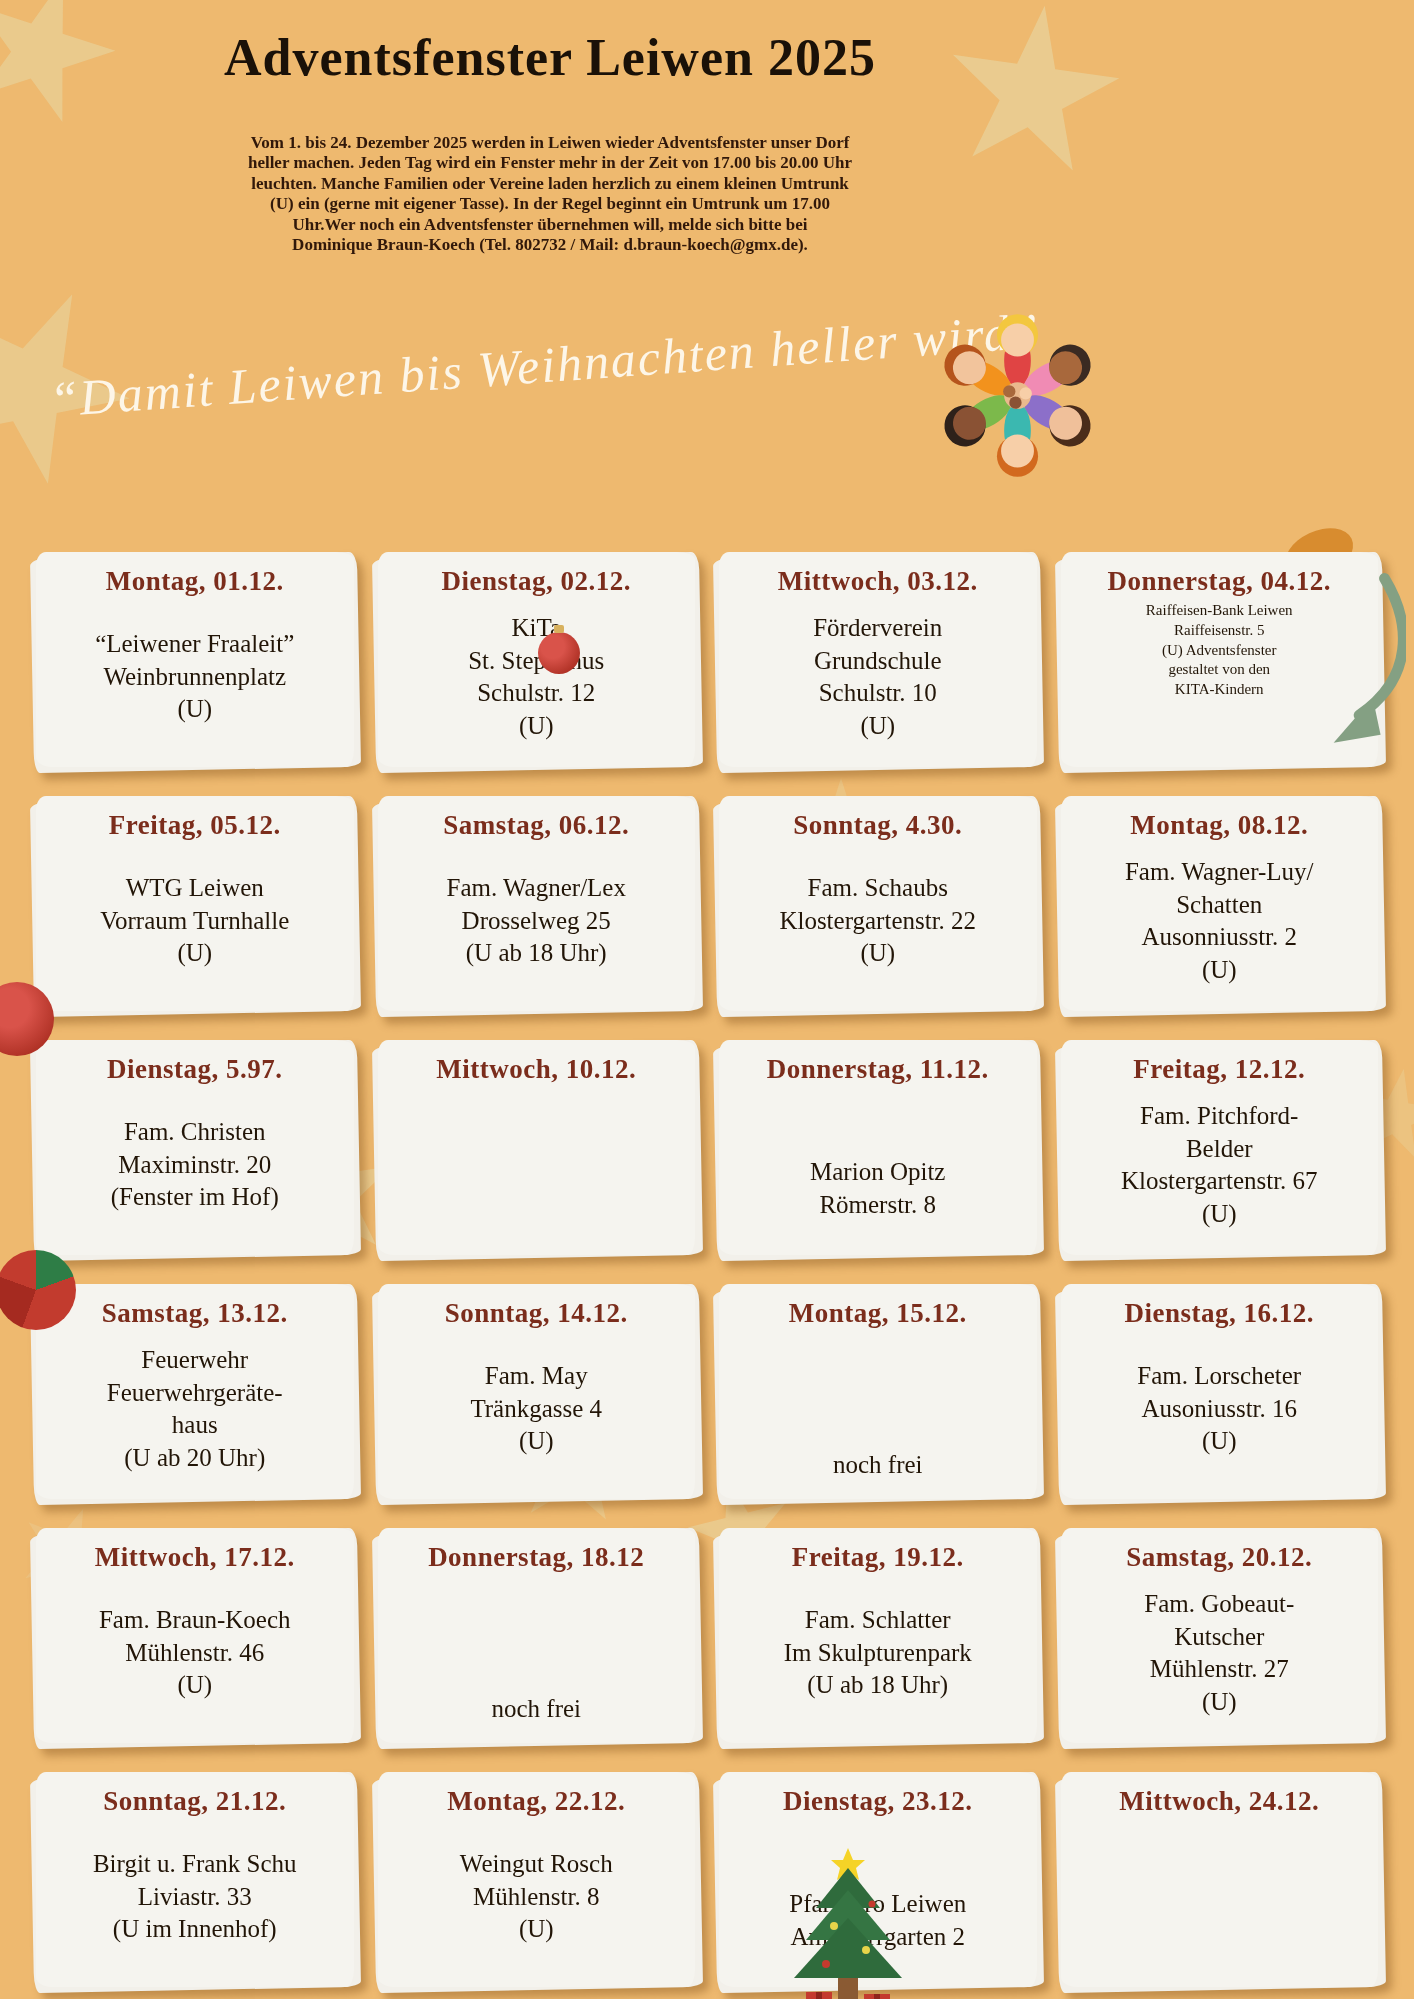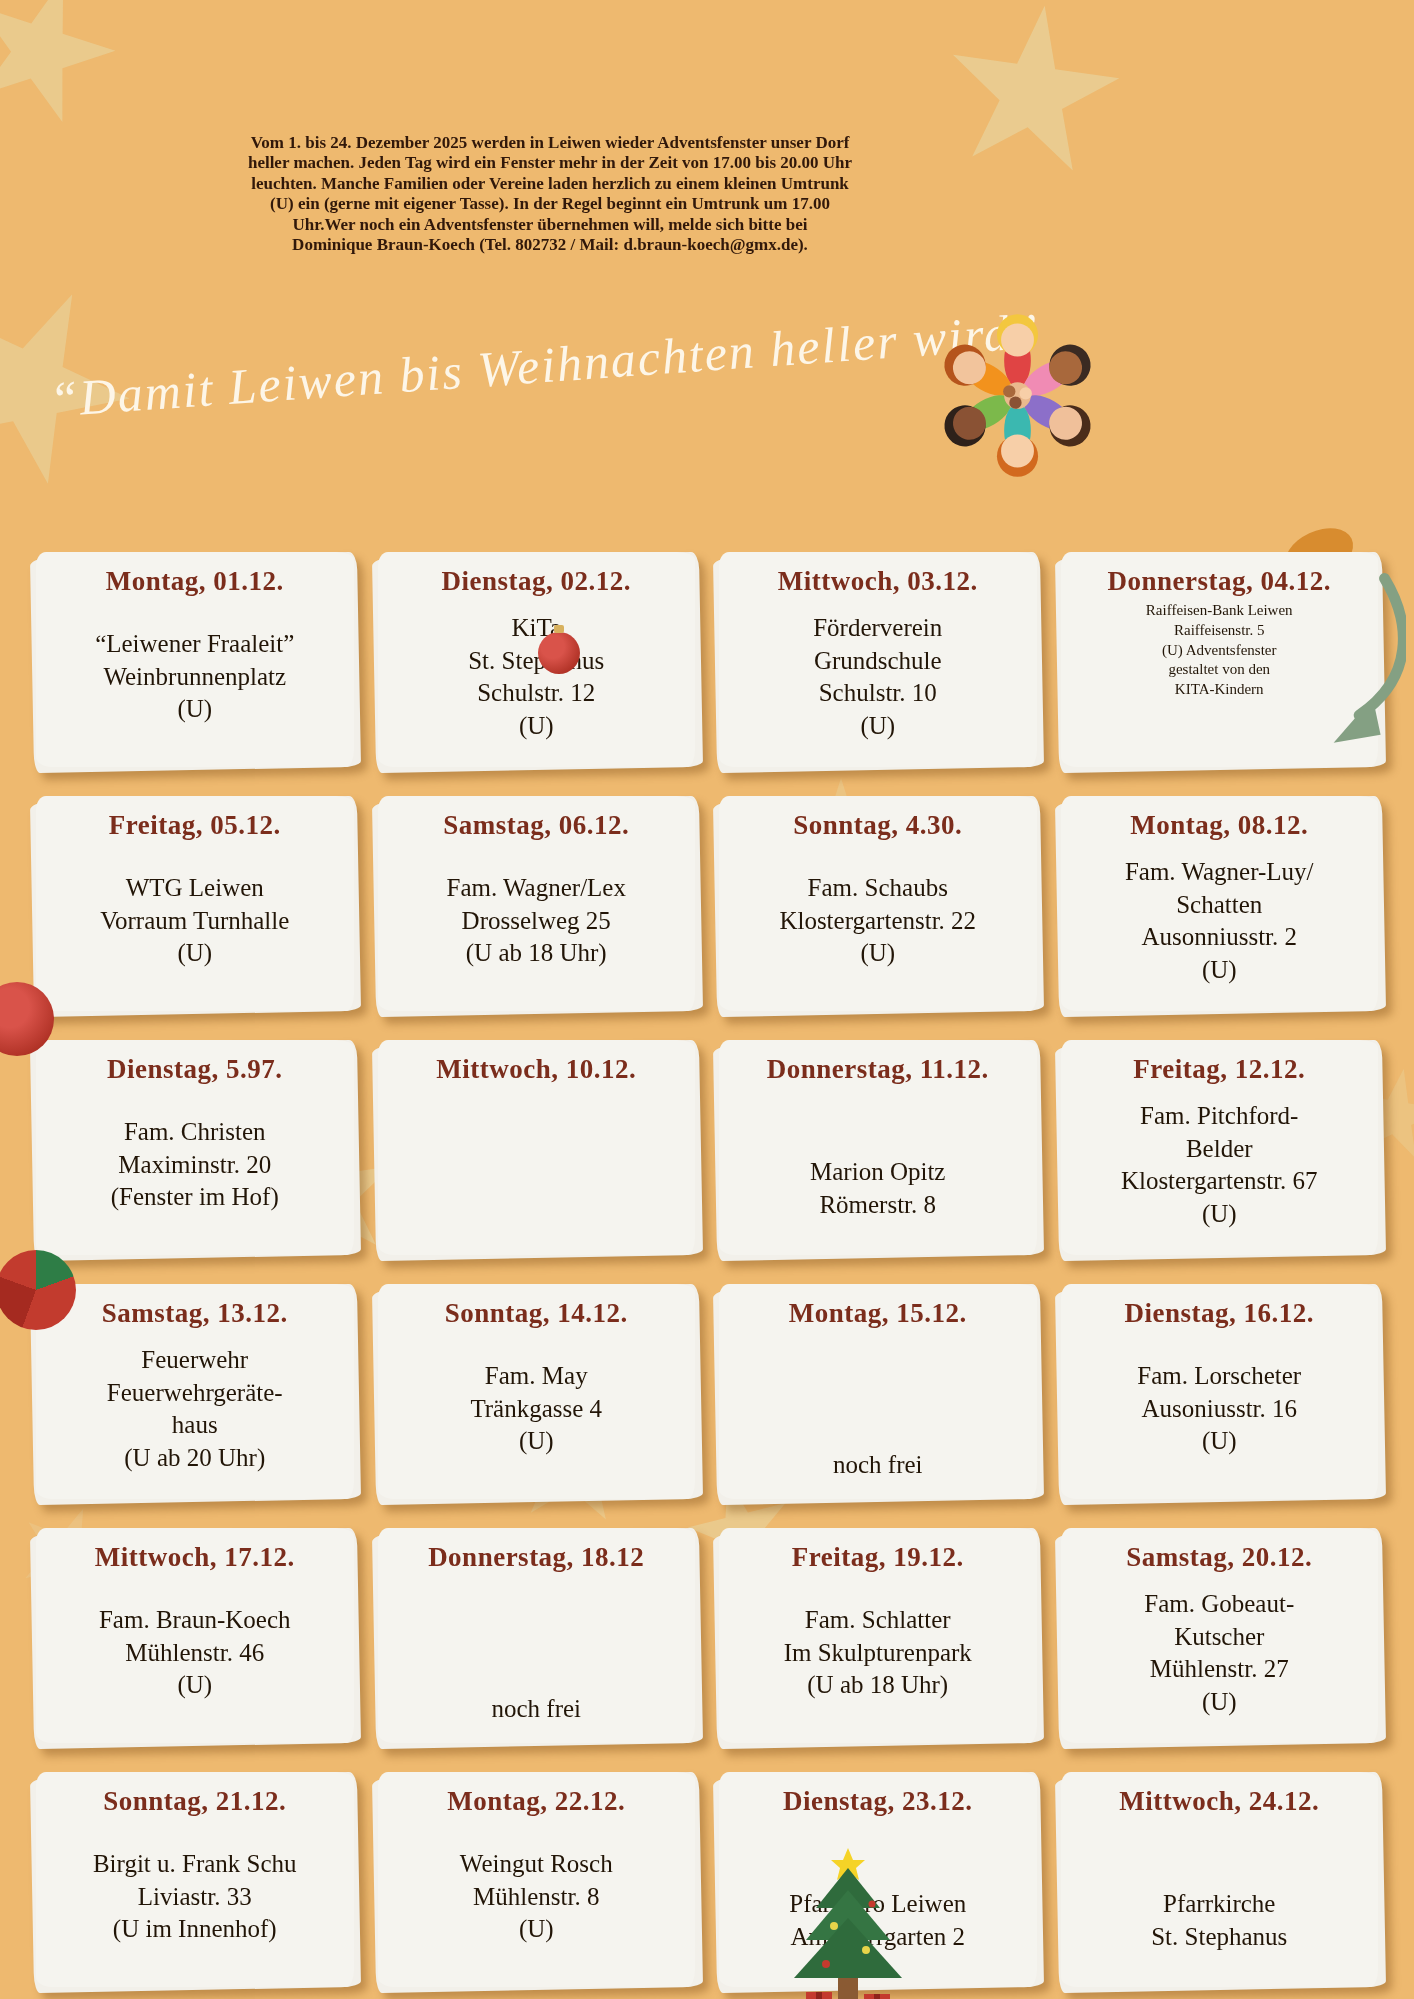--- a/index.html
+++ b/index.html
@@ -114,6 +114,7 @@
   <div class="lantern" style="left:276px;top:690px;"></div>
   <div class="leaf" style="left:1283px;top:531px;"></div>
 
+  <div class="page-title">Adventsfenster Leiwen 2025</div>
   <div class="intro">Vom 1. bis 24. Dezember 2025 werden in Leiwen wieder Adventsfenster unser Dorf
 heller machen. Jeden Tag wird ein Fenster mehr in der Zeit von 17.00 bis 20.00 Uhr
 leuchten. Manche Familien oder Vereine laden herzlich zu einem kleinen Umtrunk

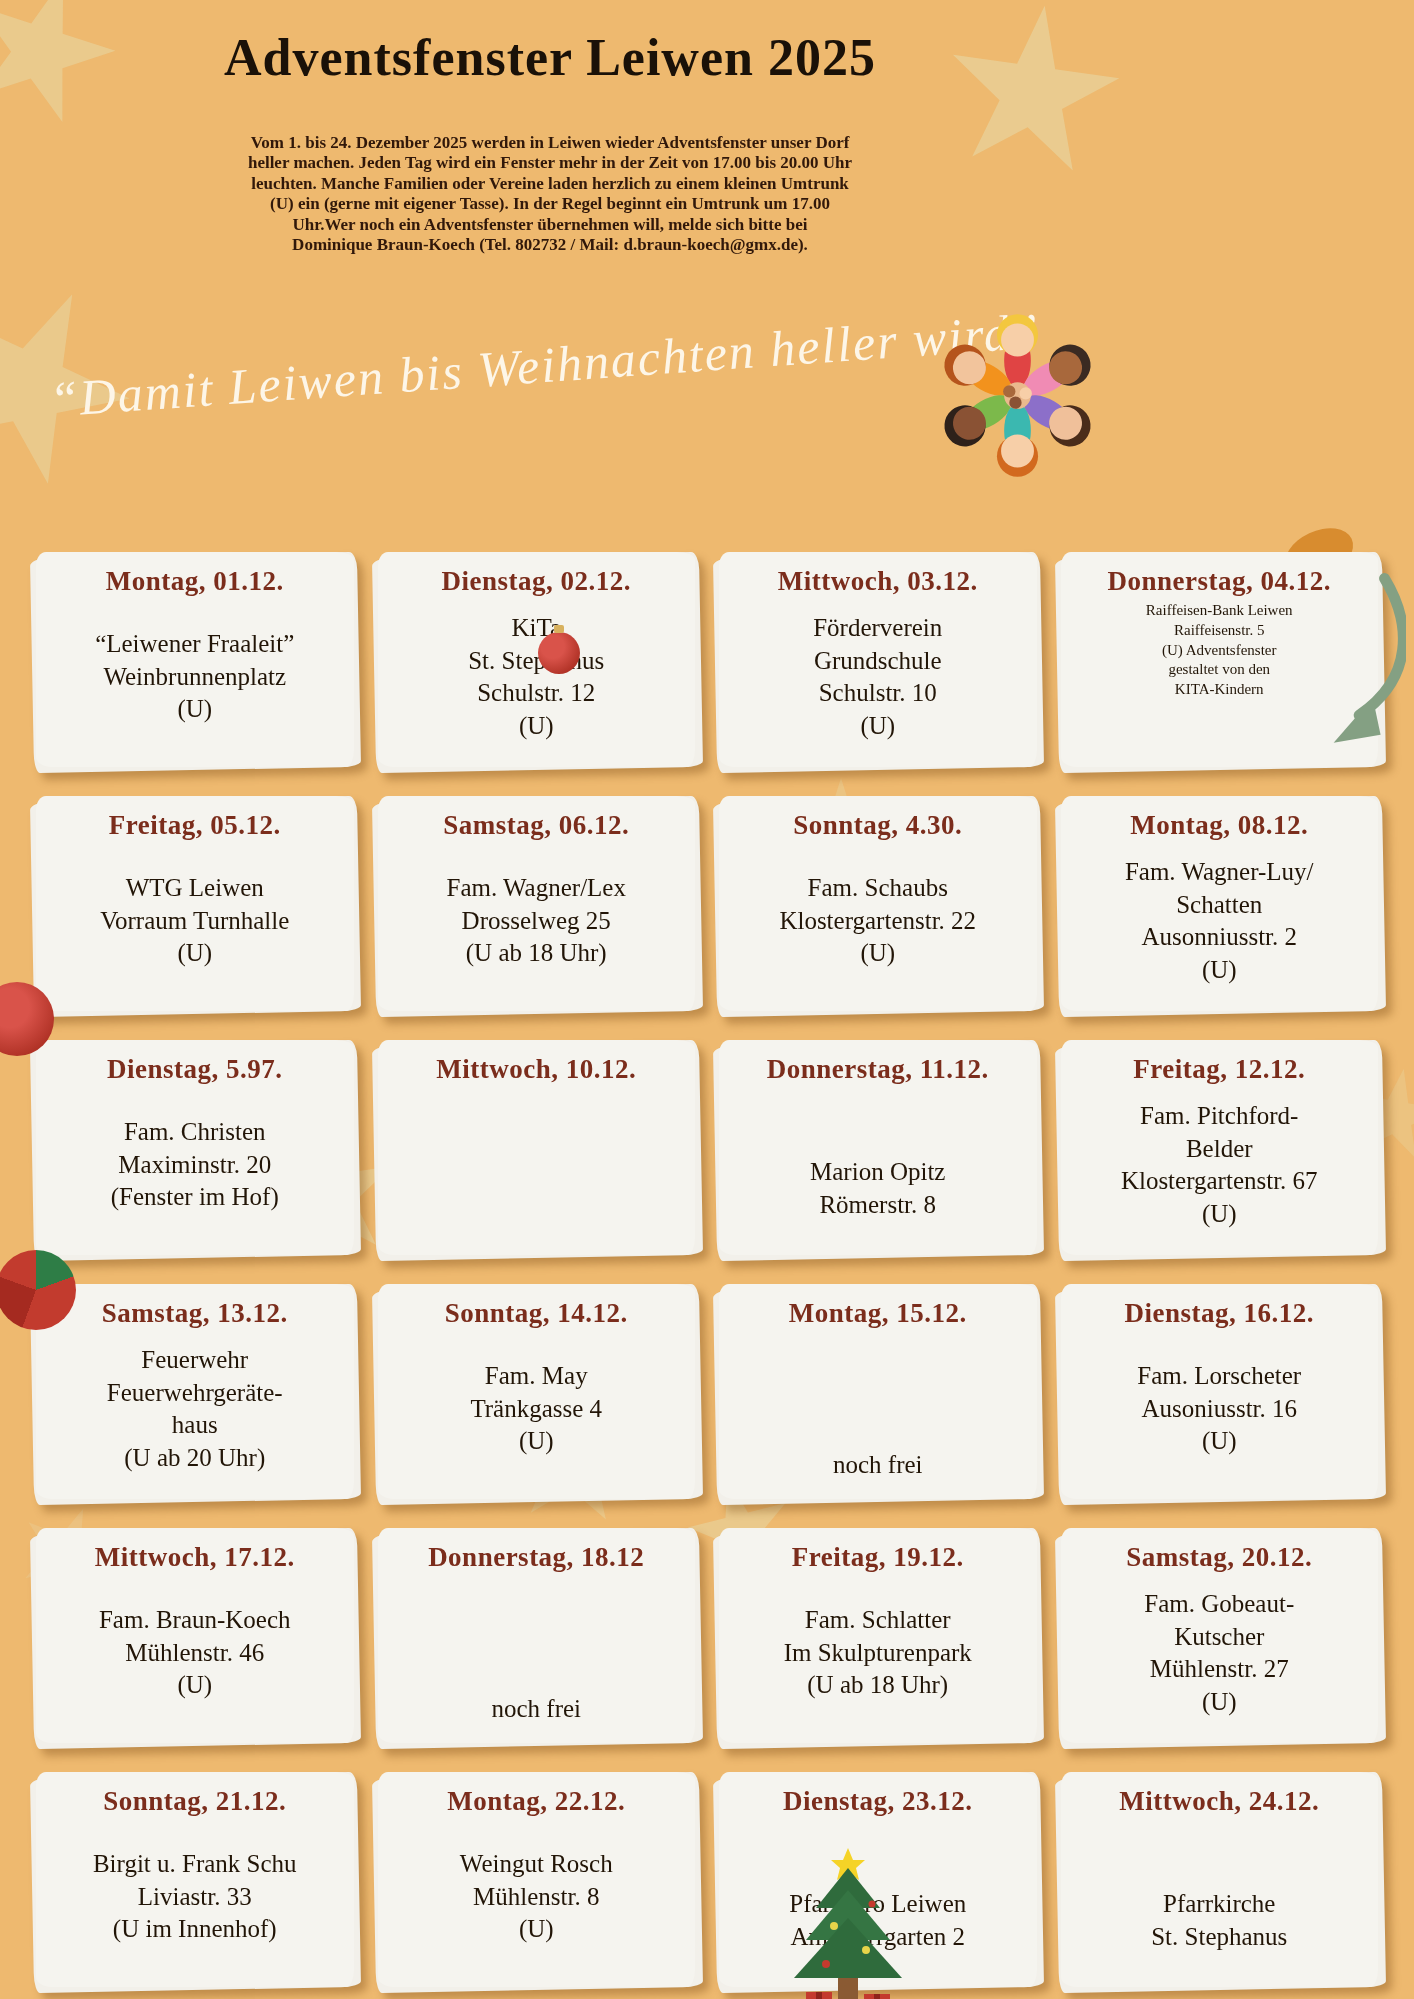--- a/index.html
+++ b/index.html
@@ -402,8 +402,6 @@
     <div class="card low">
         <div class="card-inner">
       <div class="day">Mittwoch, 24.12.</div>
-      <div class="body">Pfarrkirche
-St. Stephanus</div>
     </div>
       </div>
 

